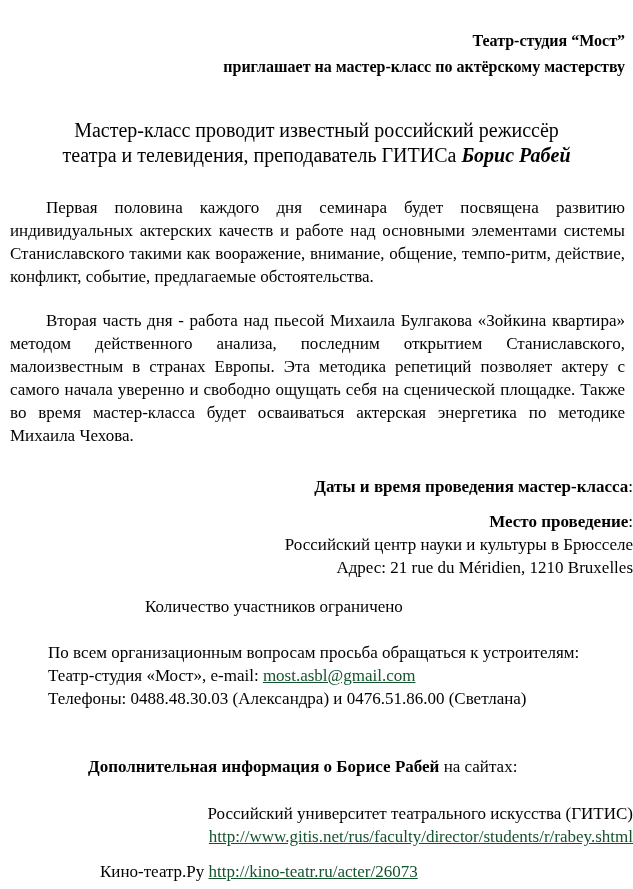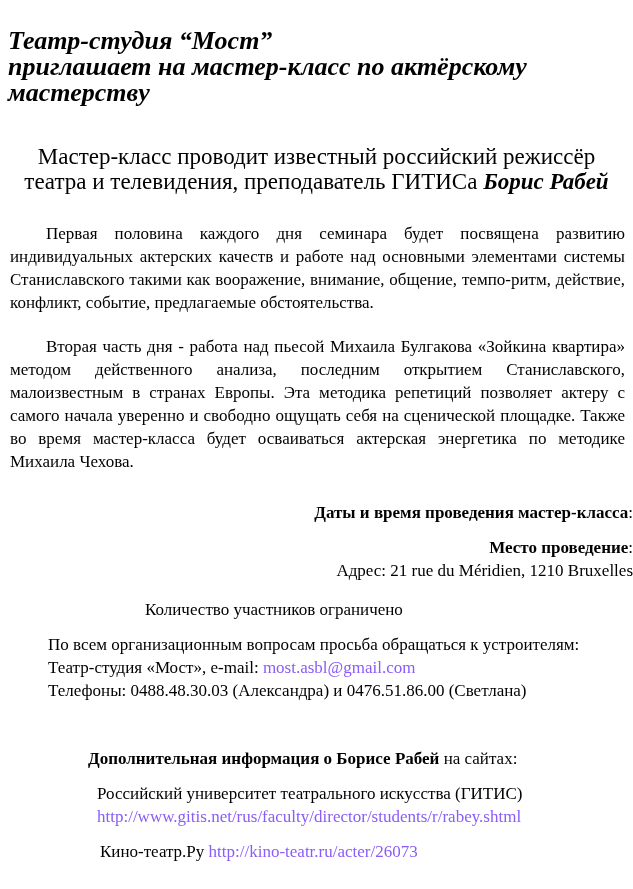--- a/index.html
+++ b/index.html
@@ -20,11 +20,10 @@
   }
   .doc-title {
     margin: 28px 8px 0 8px;
-    text-align: left;
-    font-size: 26px;
+    text-align: right;
+    font-size: 16px;
     line-height: 26px;
     font-weight: bold;
-    font-style: italic;
   }
   .doc-subtitle {
     margin: 38px 8px 0 8px;

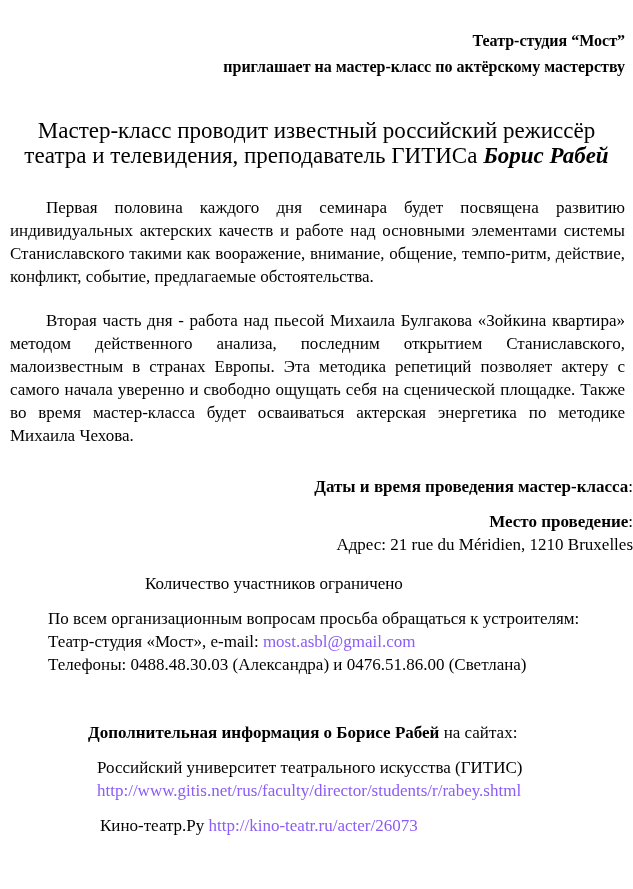--- a/index.html
+++ b/index.html
@@ -28,7 +28,7 @@
   .doc-subtitle {
     margin: 38px 8px 0 8px;
     text-align: center;
-    font-size: 23px;
+    font-size: 20px;
     line-height: 25px;
   }
   .doc-subtitle .presenter-name {

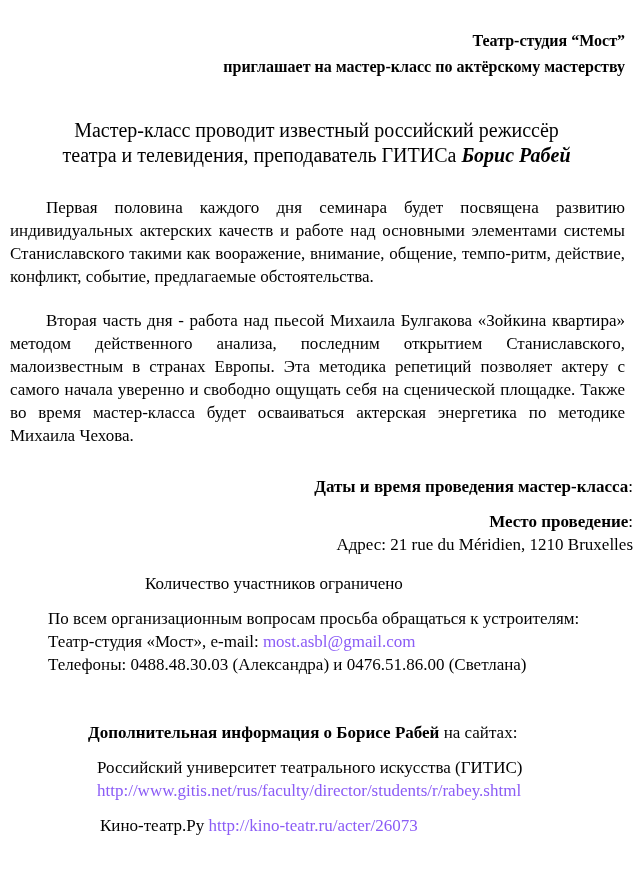--- a/index.html
+++ b/index.html
@@ -89,6 +89,7 @@
     <div class="detail-label"><span>Даты и время проведения мастер-класса</span><span class="colon">:</span></div>
 
     <div class="detail-label venue-label"><span>Место проведение</span><span class="colon">:</span></div>
+    <div class="detail-line">Российский центр науки и культуры в Брюсселе</div>
     <div class="detail-line">Адрес: 21 rue du Méridien, 1210 Bruxelles</div>
   </div>
 

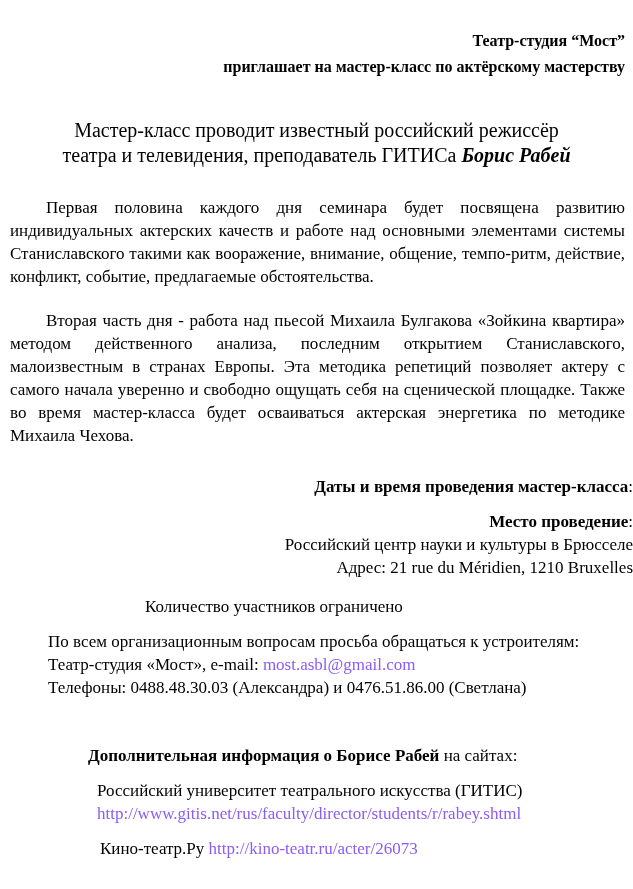--- a/index.html
+++ b/index.html
@@ -54,7 +54,7 @@
     margin-top: 16px;
     margin-left: 145px;
   }
-  .contact-block { margin-top: 12px; margin-left: 48px; }
+  .contact-block { margin-top: 23px; margin-left: 48px; }
   .more-info-block { margin-top: 45px; }
   .more-info-heading { margin-left: 88px; }
   .more-info-heading .bold-part { font-weight: bold; }

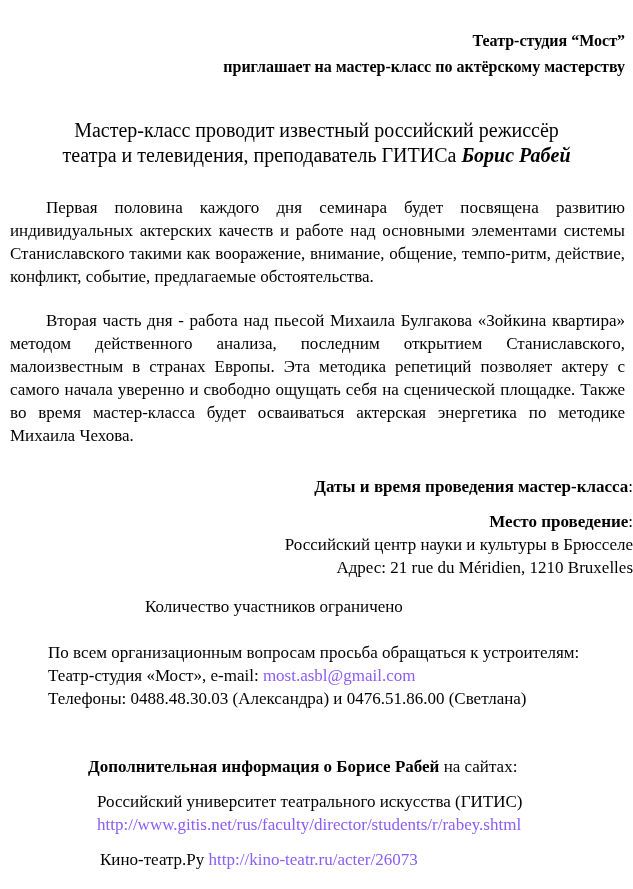--- a/index.html
+++ b/index.html
@@ -62,7 +62,8 @@
   .site-group-gitis { margin-top: 12px; }
   .site-line-kino { margin-left: 100px; margin-top: 12px; }
   a.doc-link, .doc-link {
-    color: #8b5cf6;
+    color: #14532d;
+    text-decoration: underline;
     cursor: pointer;
   }
 </style>

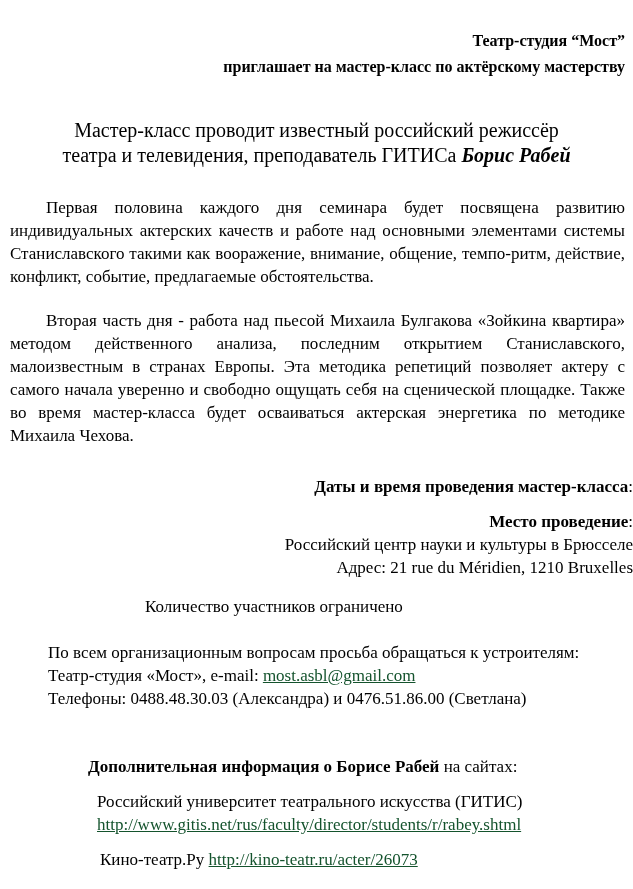--- a/index.html
+++ b/index.html
@@ -59,7 +59,7 @@
   .more-info-heading { margin-left: 88px; }
   .more-info-heading .bold-part { font-weight: bold; }
   .site-line { margin-left: 97px; }
-  .site-group-gitis { margin-top: 12px; }
+  .site-group-gitis { margin-top: 24px; text-align: right; }
   .site-line-kino { margin-left: 100px; margin-top: 12px; }
   a.doc-link, .doc-link {
     color: #14532d;

